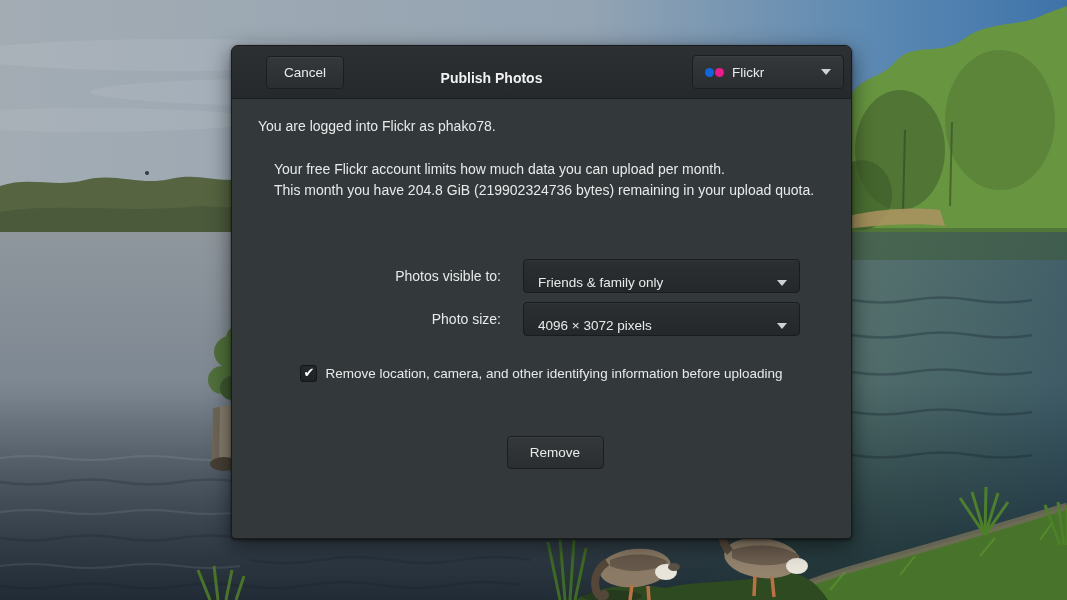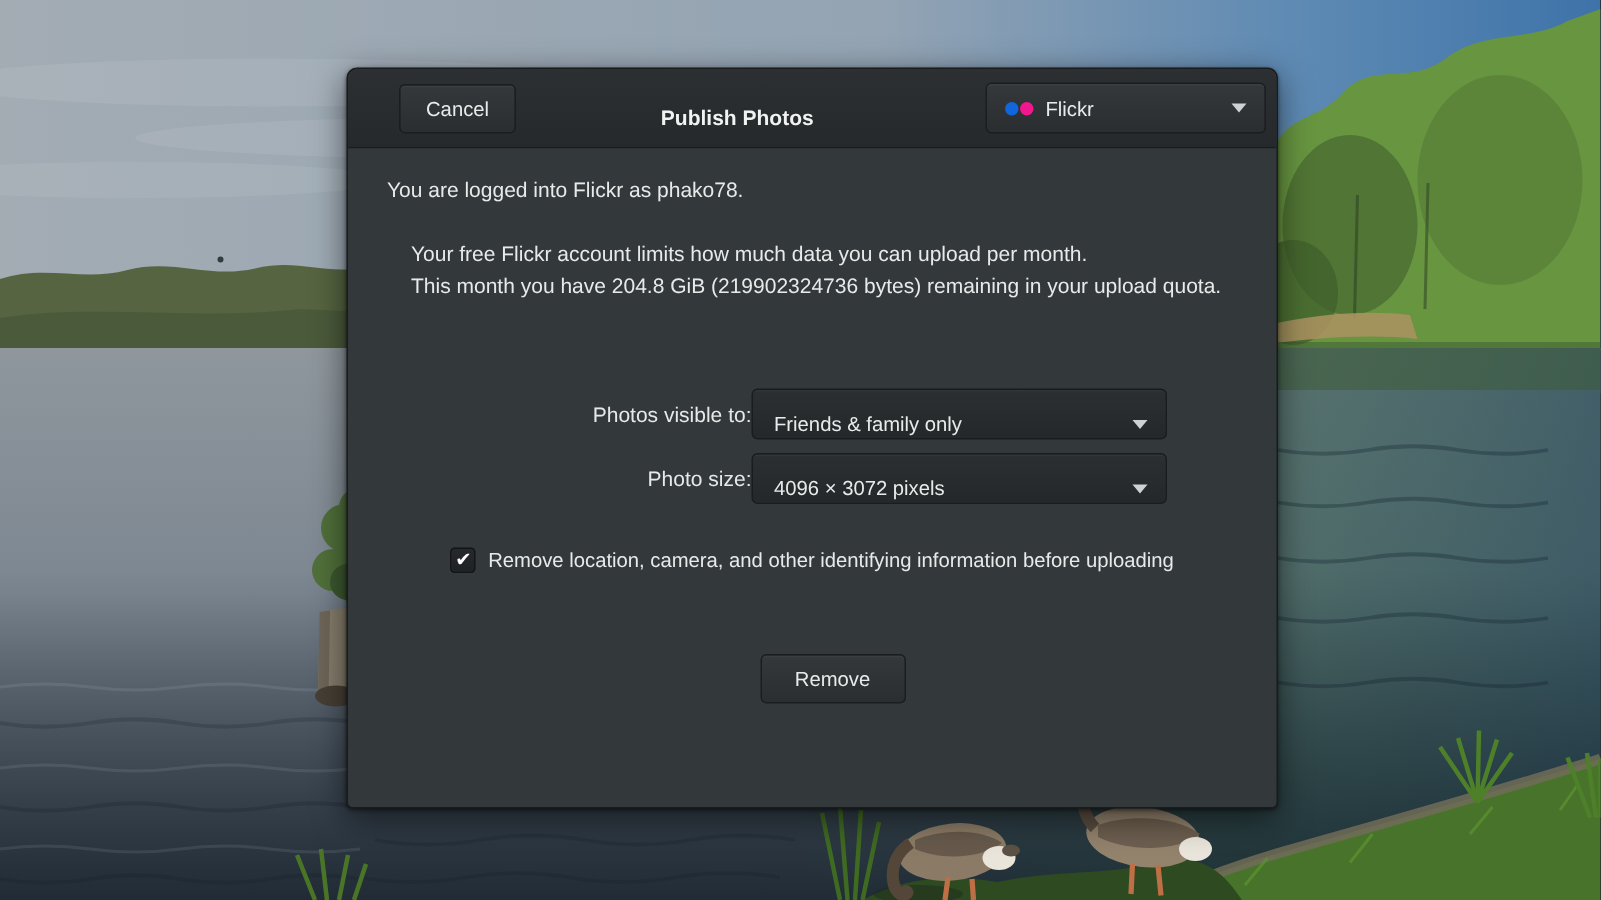--- a/index.html
+++ b/index.html
@@ -39,7 +39,7 @@
     box-sizing:border-box;cursor:default;margin-left:27px;
   }
   .cancel{position:absolute;left:7px;top:10px;height:33px;padding:0 17px;}
-  .service{position:absolute;right:7px;top:9px;height:34px;width:187px;padding:0 12px;justify-content:flex-start;gap:8px;}
+  .service{position:absolute;right:7px;top:9px;height:34px;width:152px;padding:0 12px;justify-content:flex-start;gap:8px;}
   .flickr-dots{display:flex;align-items:center;}
   .dot{width:9px;height:9px;border-radius:50%;display:inline-block;}
   .dot+.dot{margin-left:1px;}

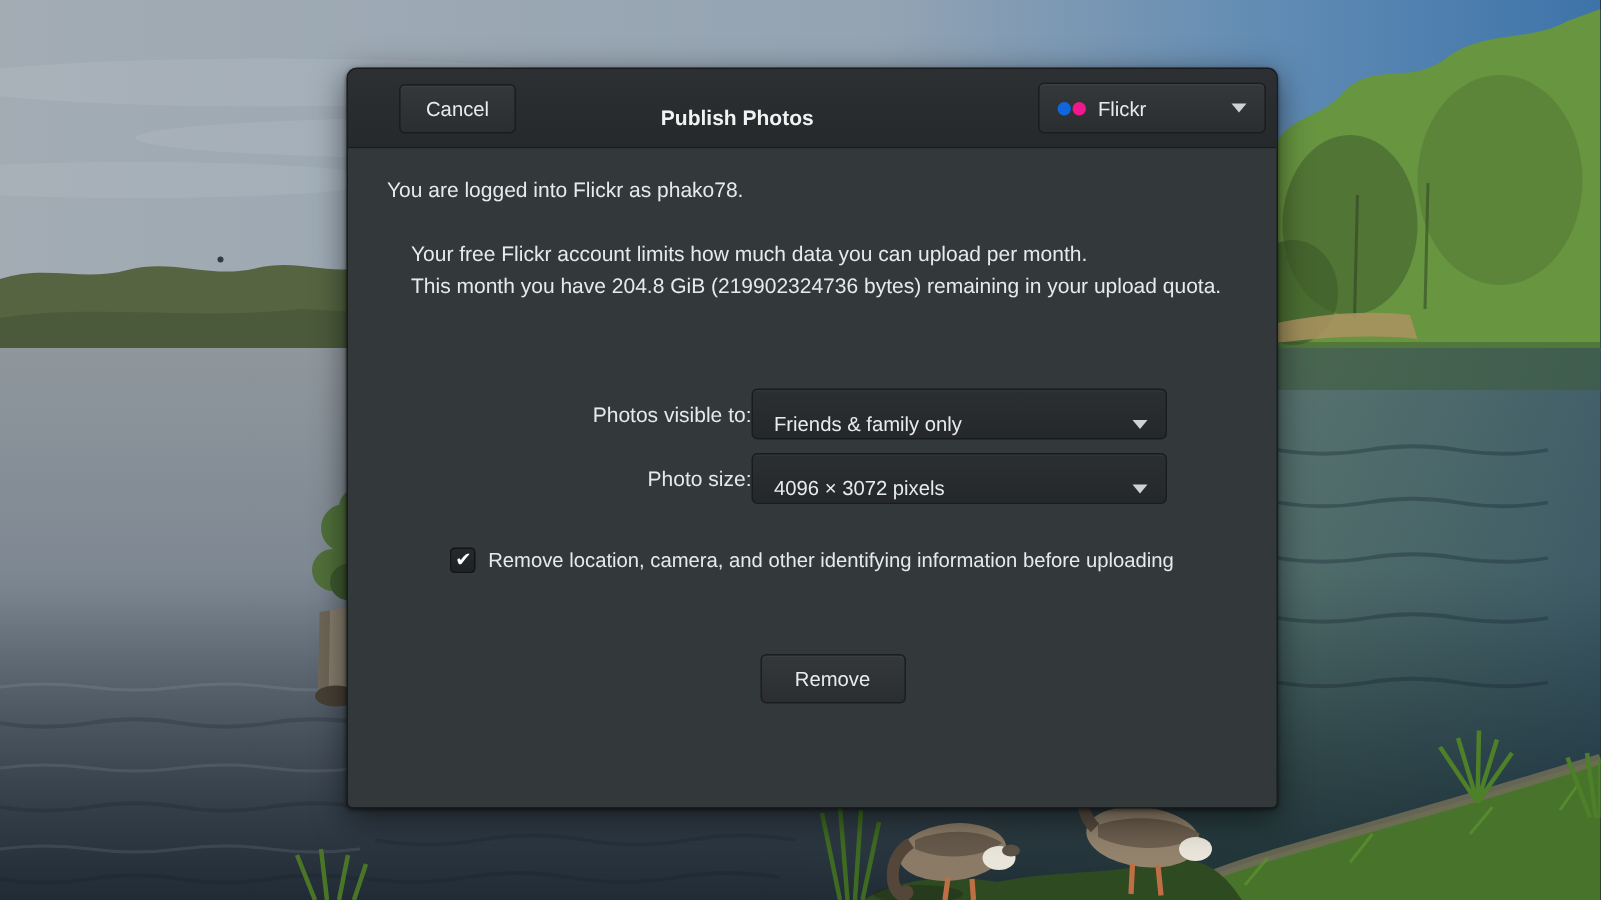--- a/index.html
+++ b/index.html
@@ -55,7 +55,7 @@
 
   .form-row{
     position:absolute;left:0;width:100%;height:34px;
-    display:grid;grid-template-columns:269px 277px;align-items:center;
+    display:grid;grid-template-columns:269px 277px;column-gap:22px;align-items:center;
   }
   .row-visibility{top:213px;}
   .row-size{top:256px;}

